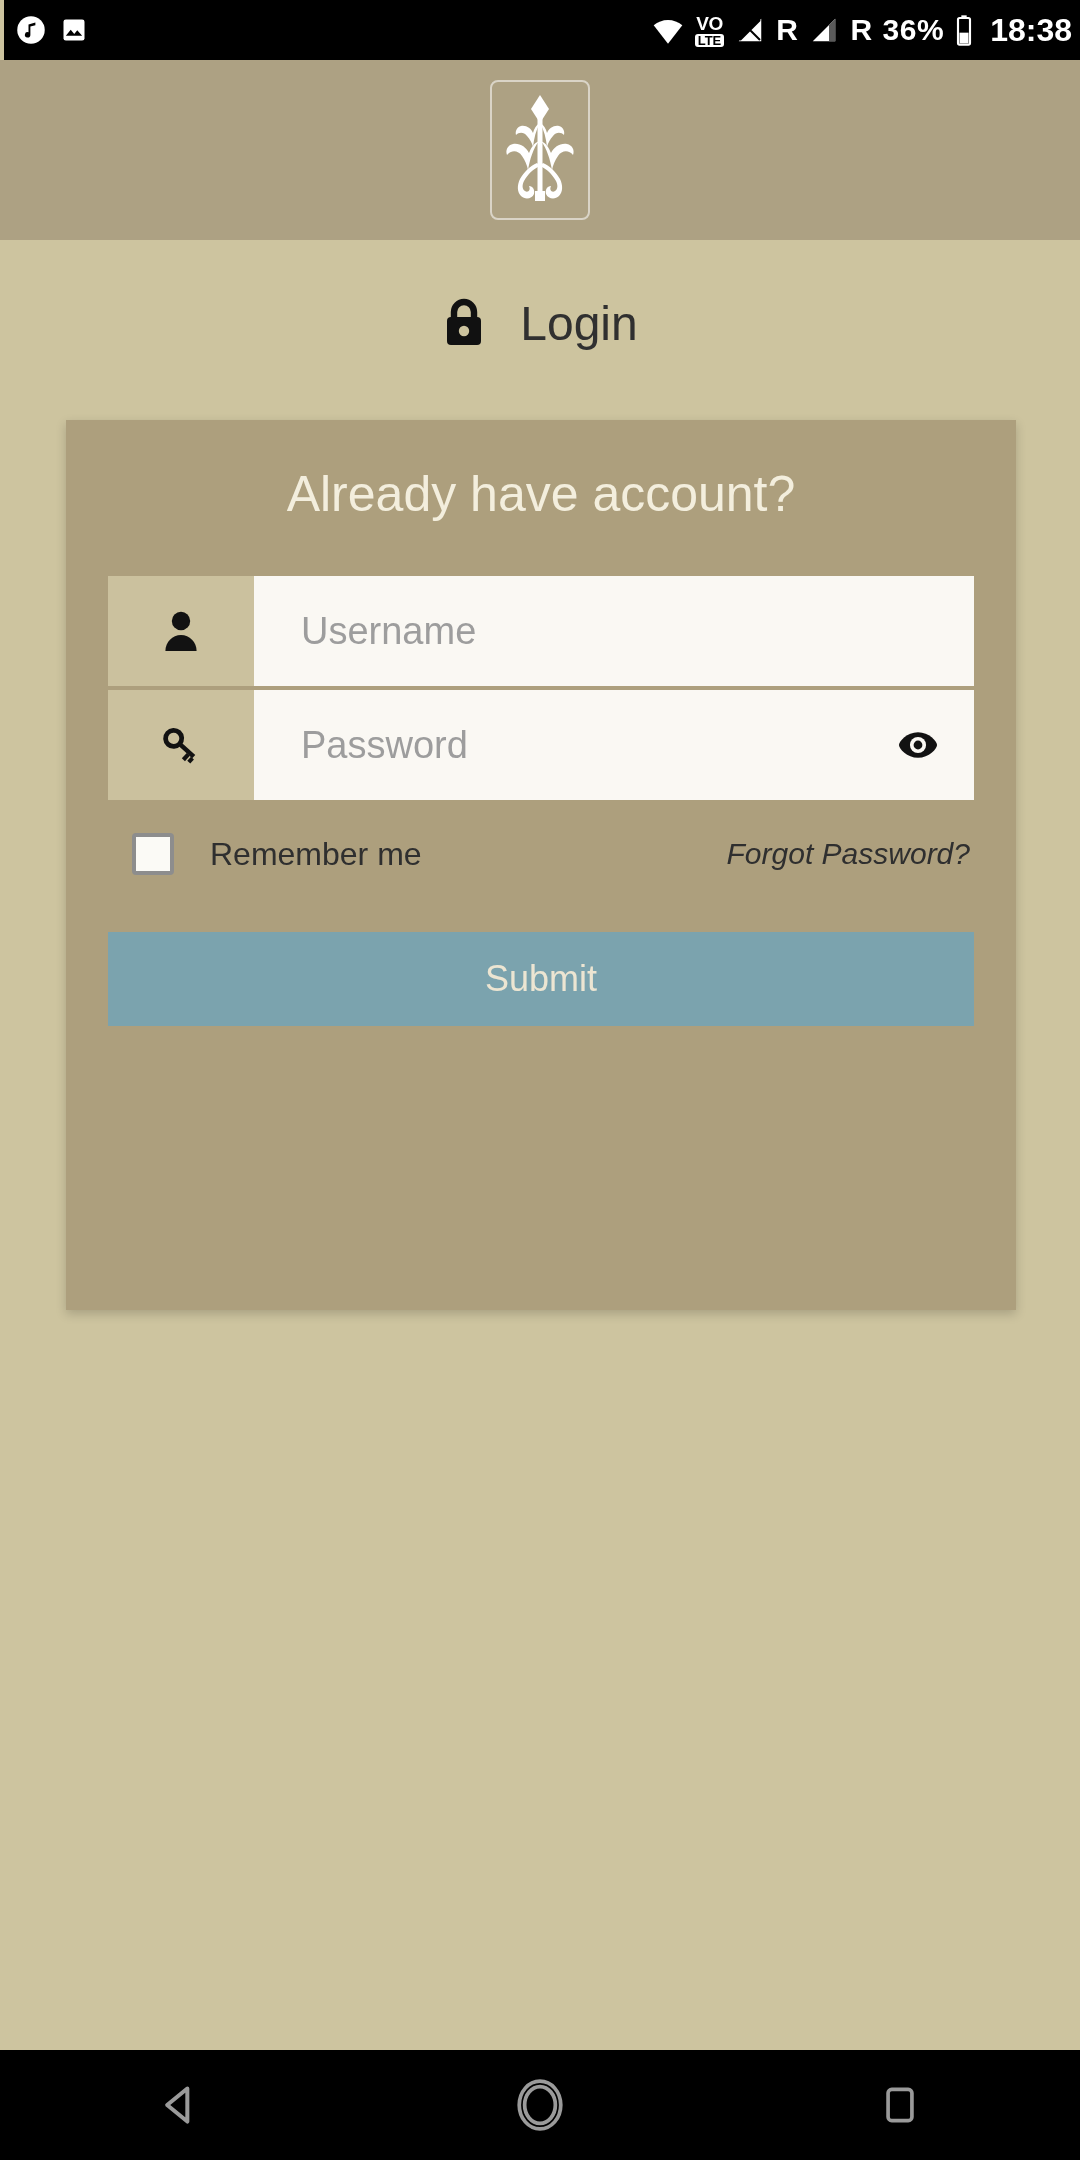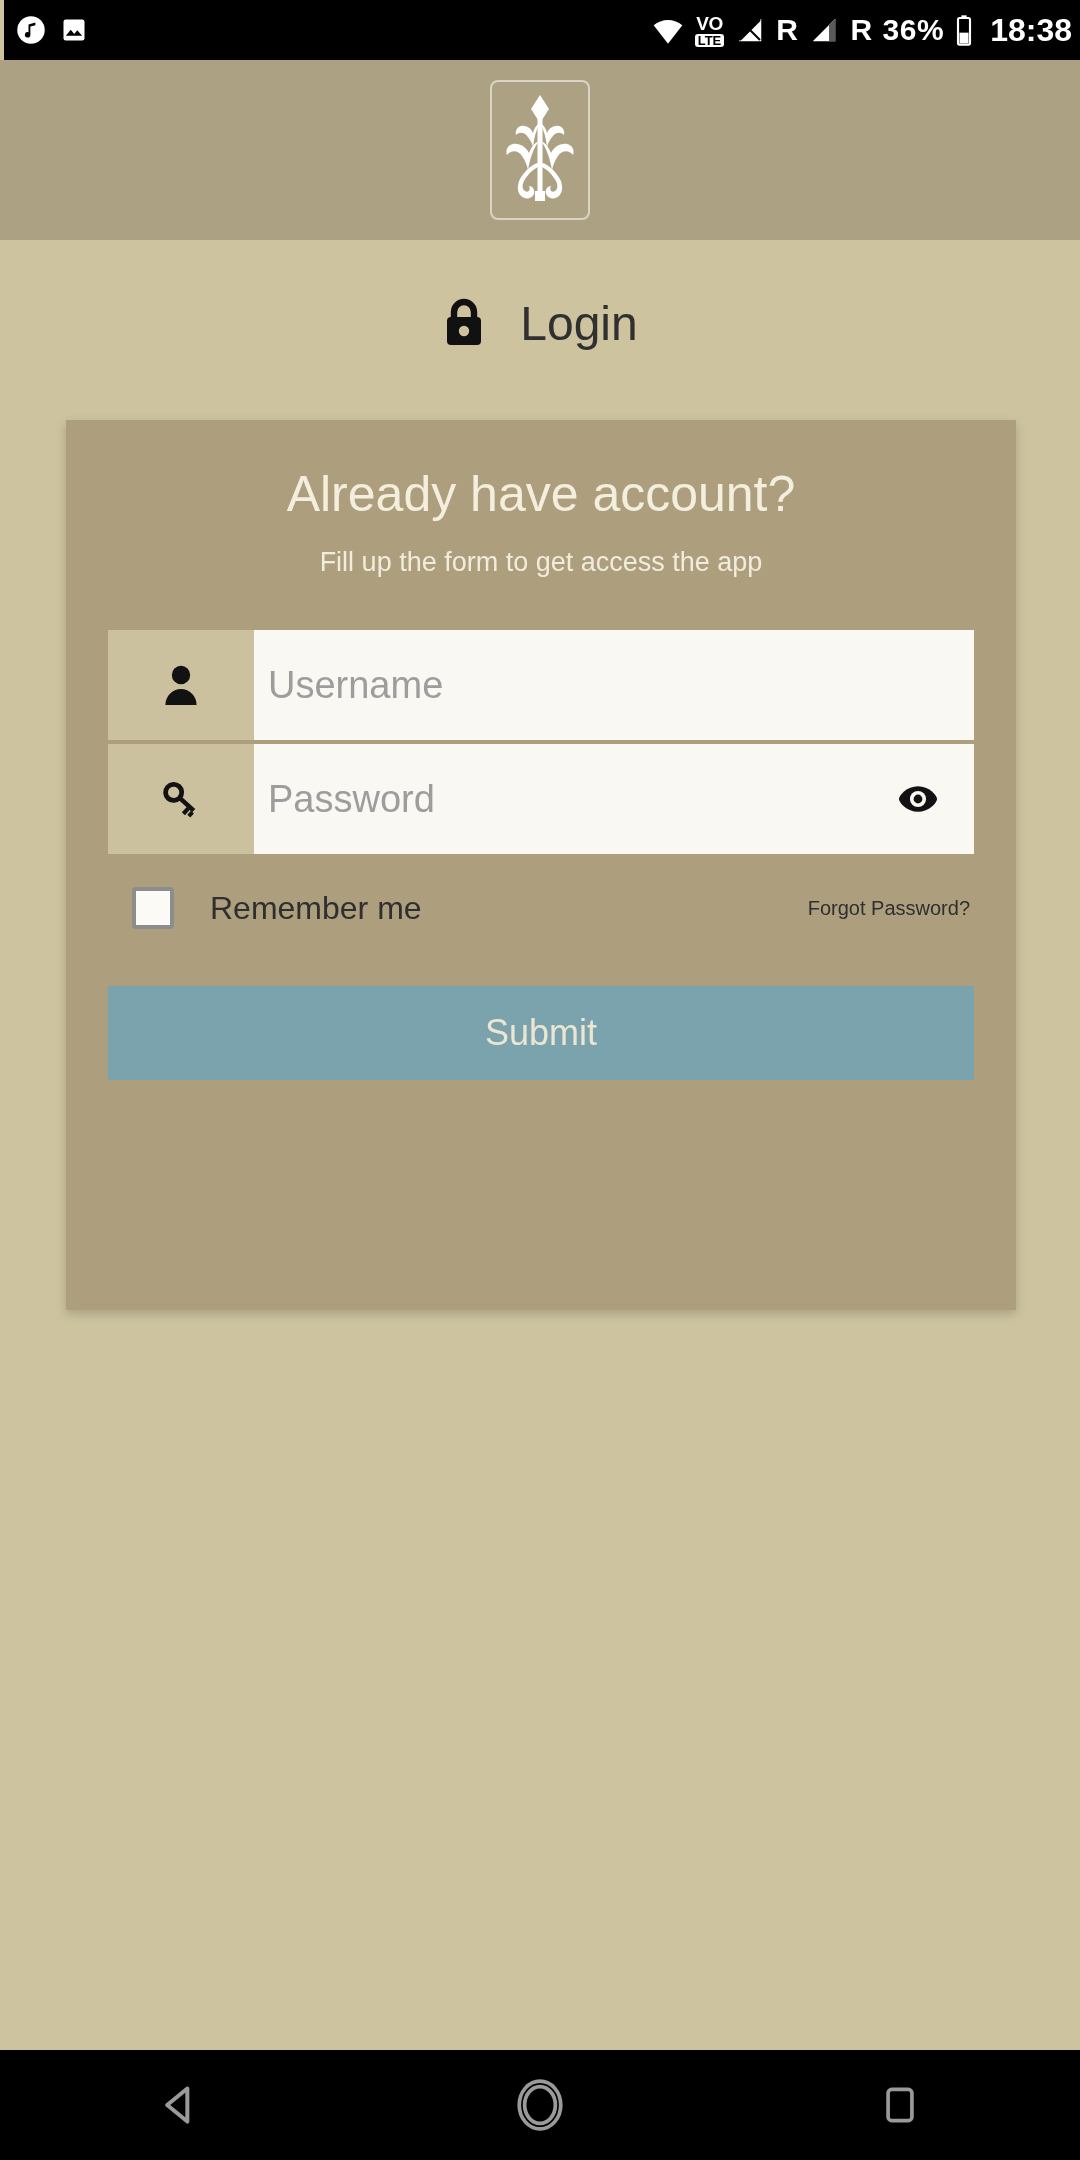--- a/index.html
+++ b/index.html
@@ -206,7 +206,6 @@
   <div class="card">
 
     <h1 class="card-title">Already have account?</h1>
-    <p class="card-sub">Fill up the form to get access the app</p>
 
     <div class="field first">
       <div class="field-icon">

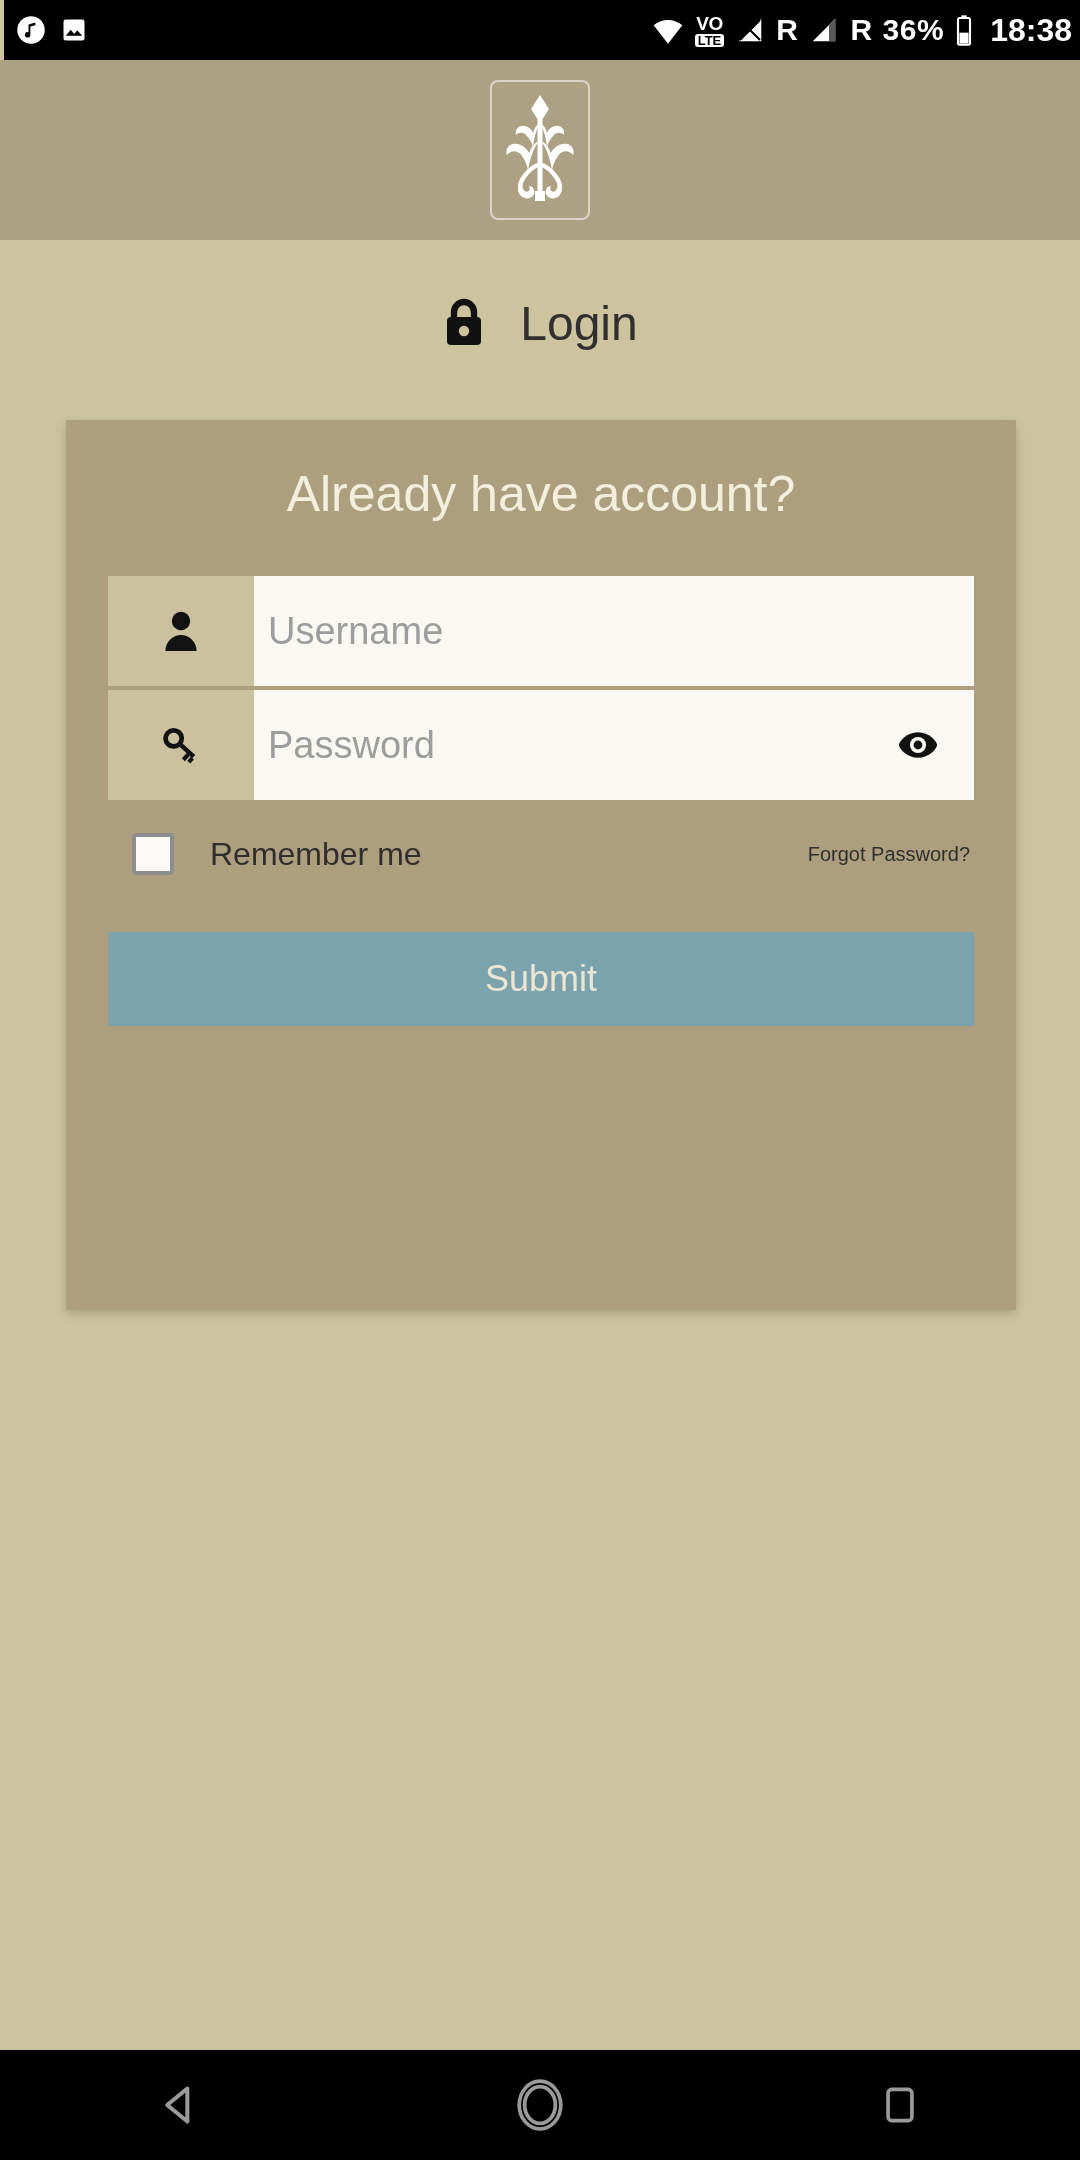--- a/index.html
+++ b/index.html
@@ -69,7 +69,7 @@
   }
   .field-input{
     flex:1;display:flex;align-items:center;background:#faf8f3;
-    padding:0 14px;position:relative;
+    padding:0 47px;position:relative;
   }
   .field-input .ph{color:#9d9d9d;font-size:38px;line-height:1;}
   .eye-btn{

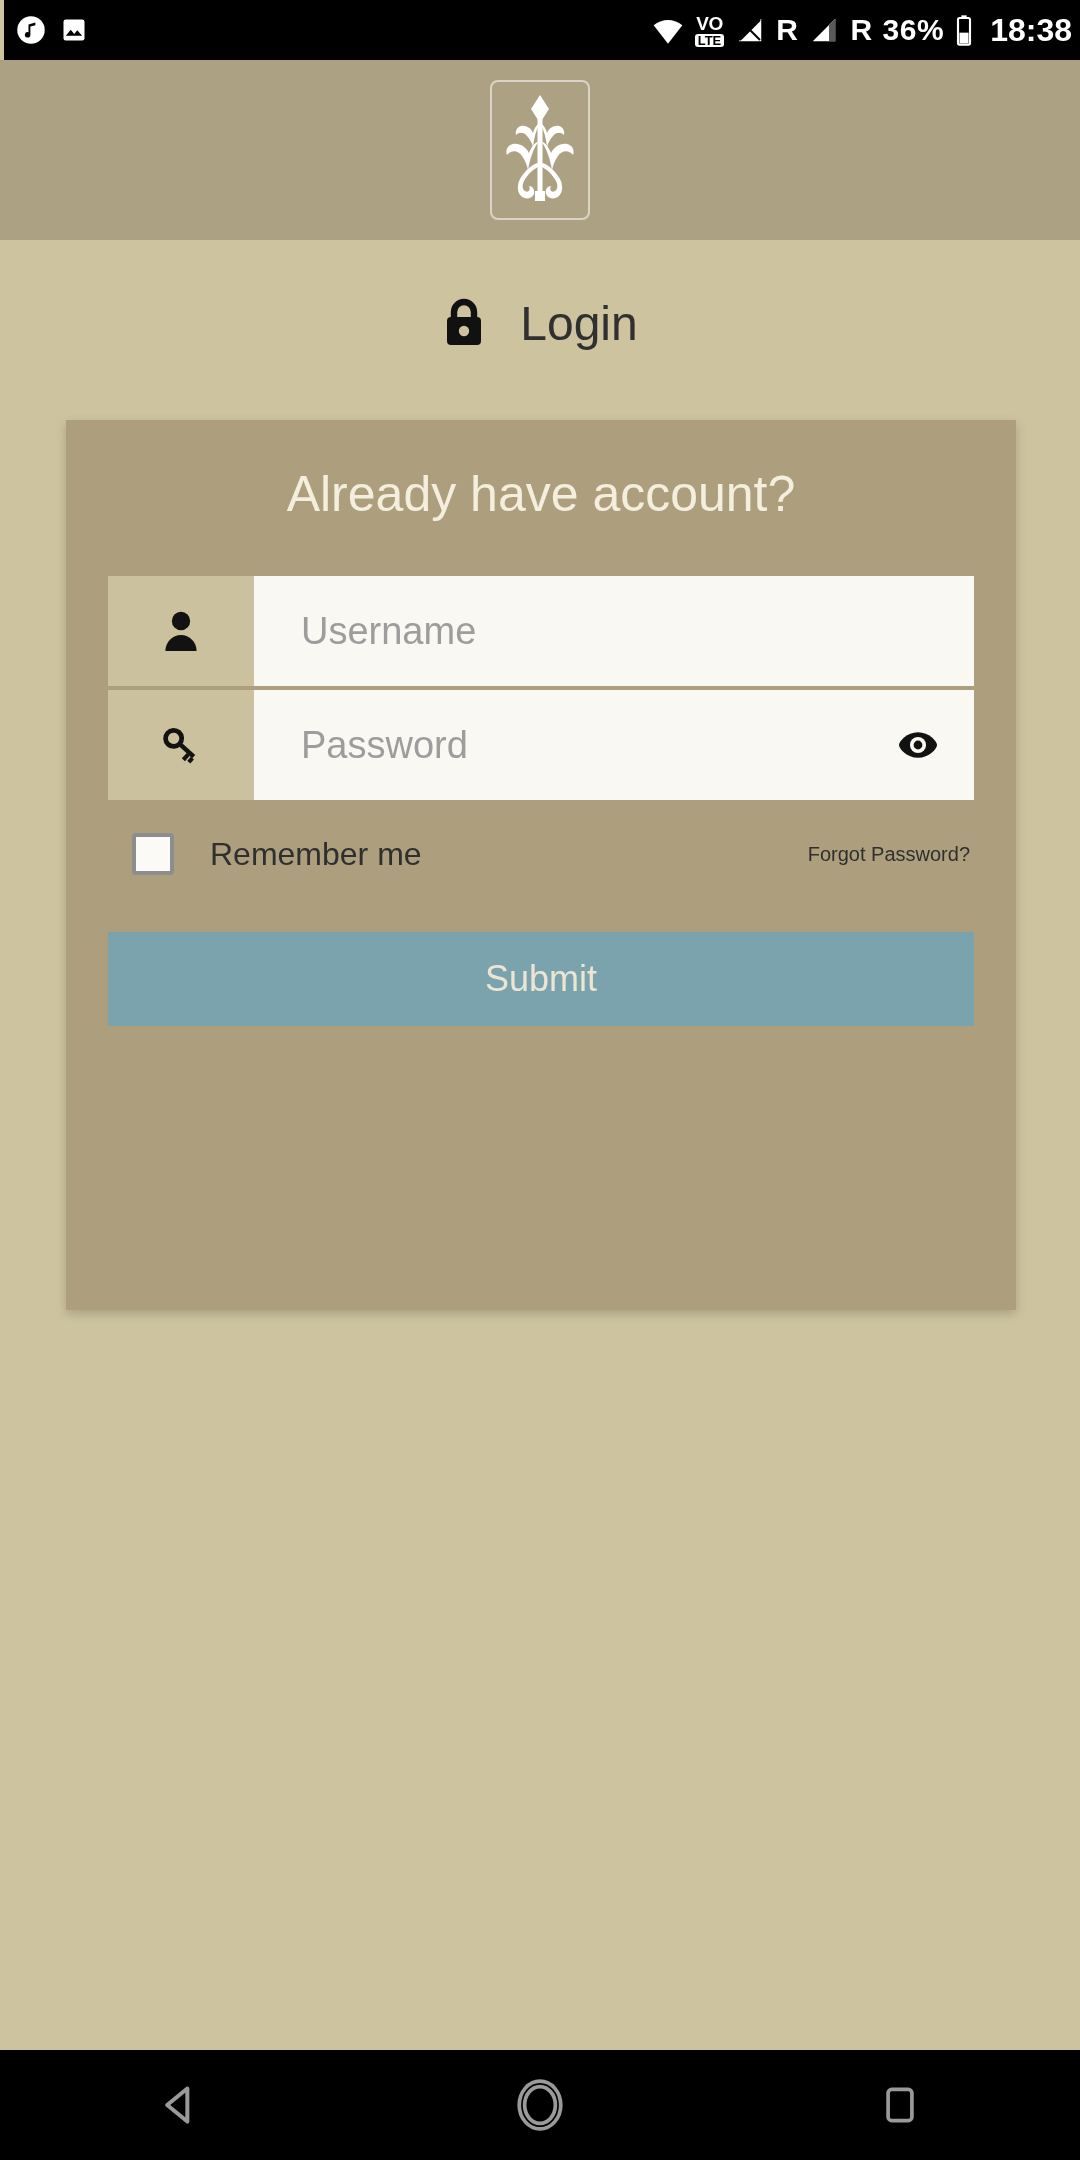--- a/index.html
+++ b/index.html
@@ -88,7 +88,7 @@
   .remember-label{font-size:32px;color:#2f2f2f;margin-left:36px;line-height:1;}
   .forgot{
     position:absolute;right:4px;top:50%;transform:translateY(-50%);
-    font-size:20px;color:#2f2f2f;line-height:1;
+    font-size:30px;color:#2f2f2f;line-height:1;font-style:italic;
   }
 
   

